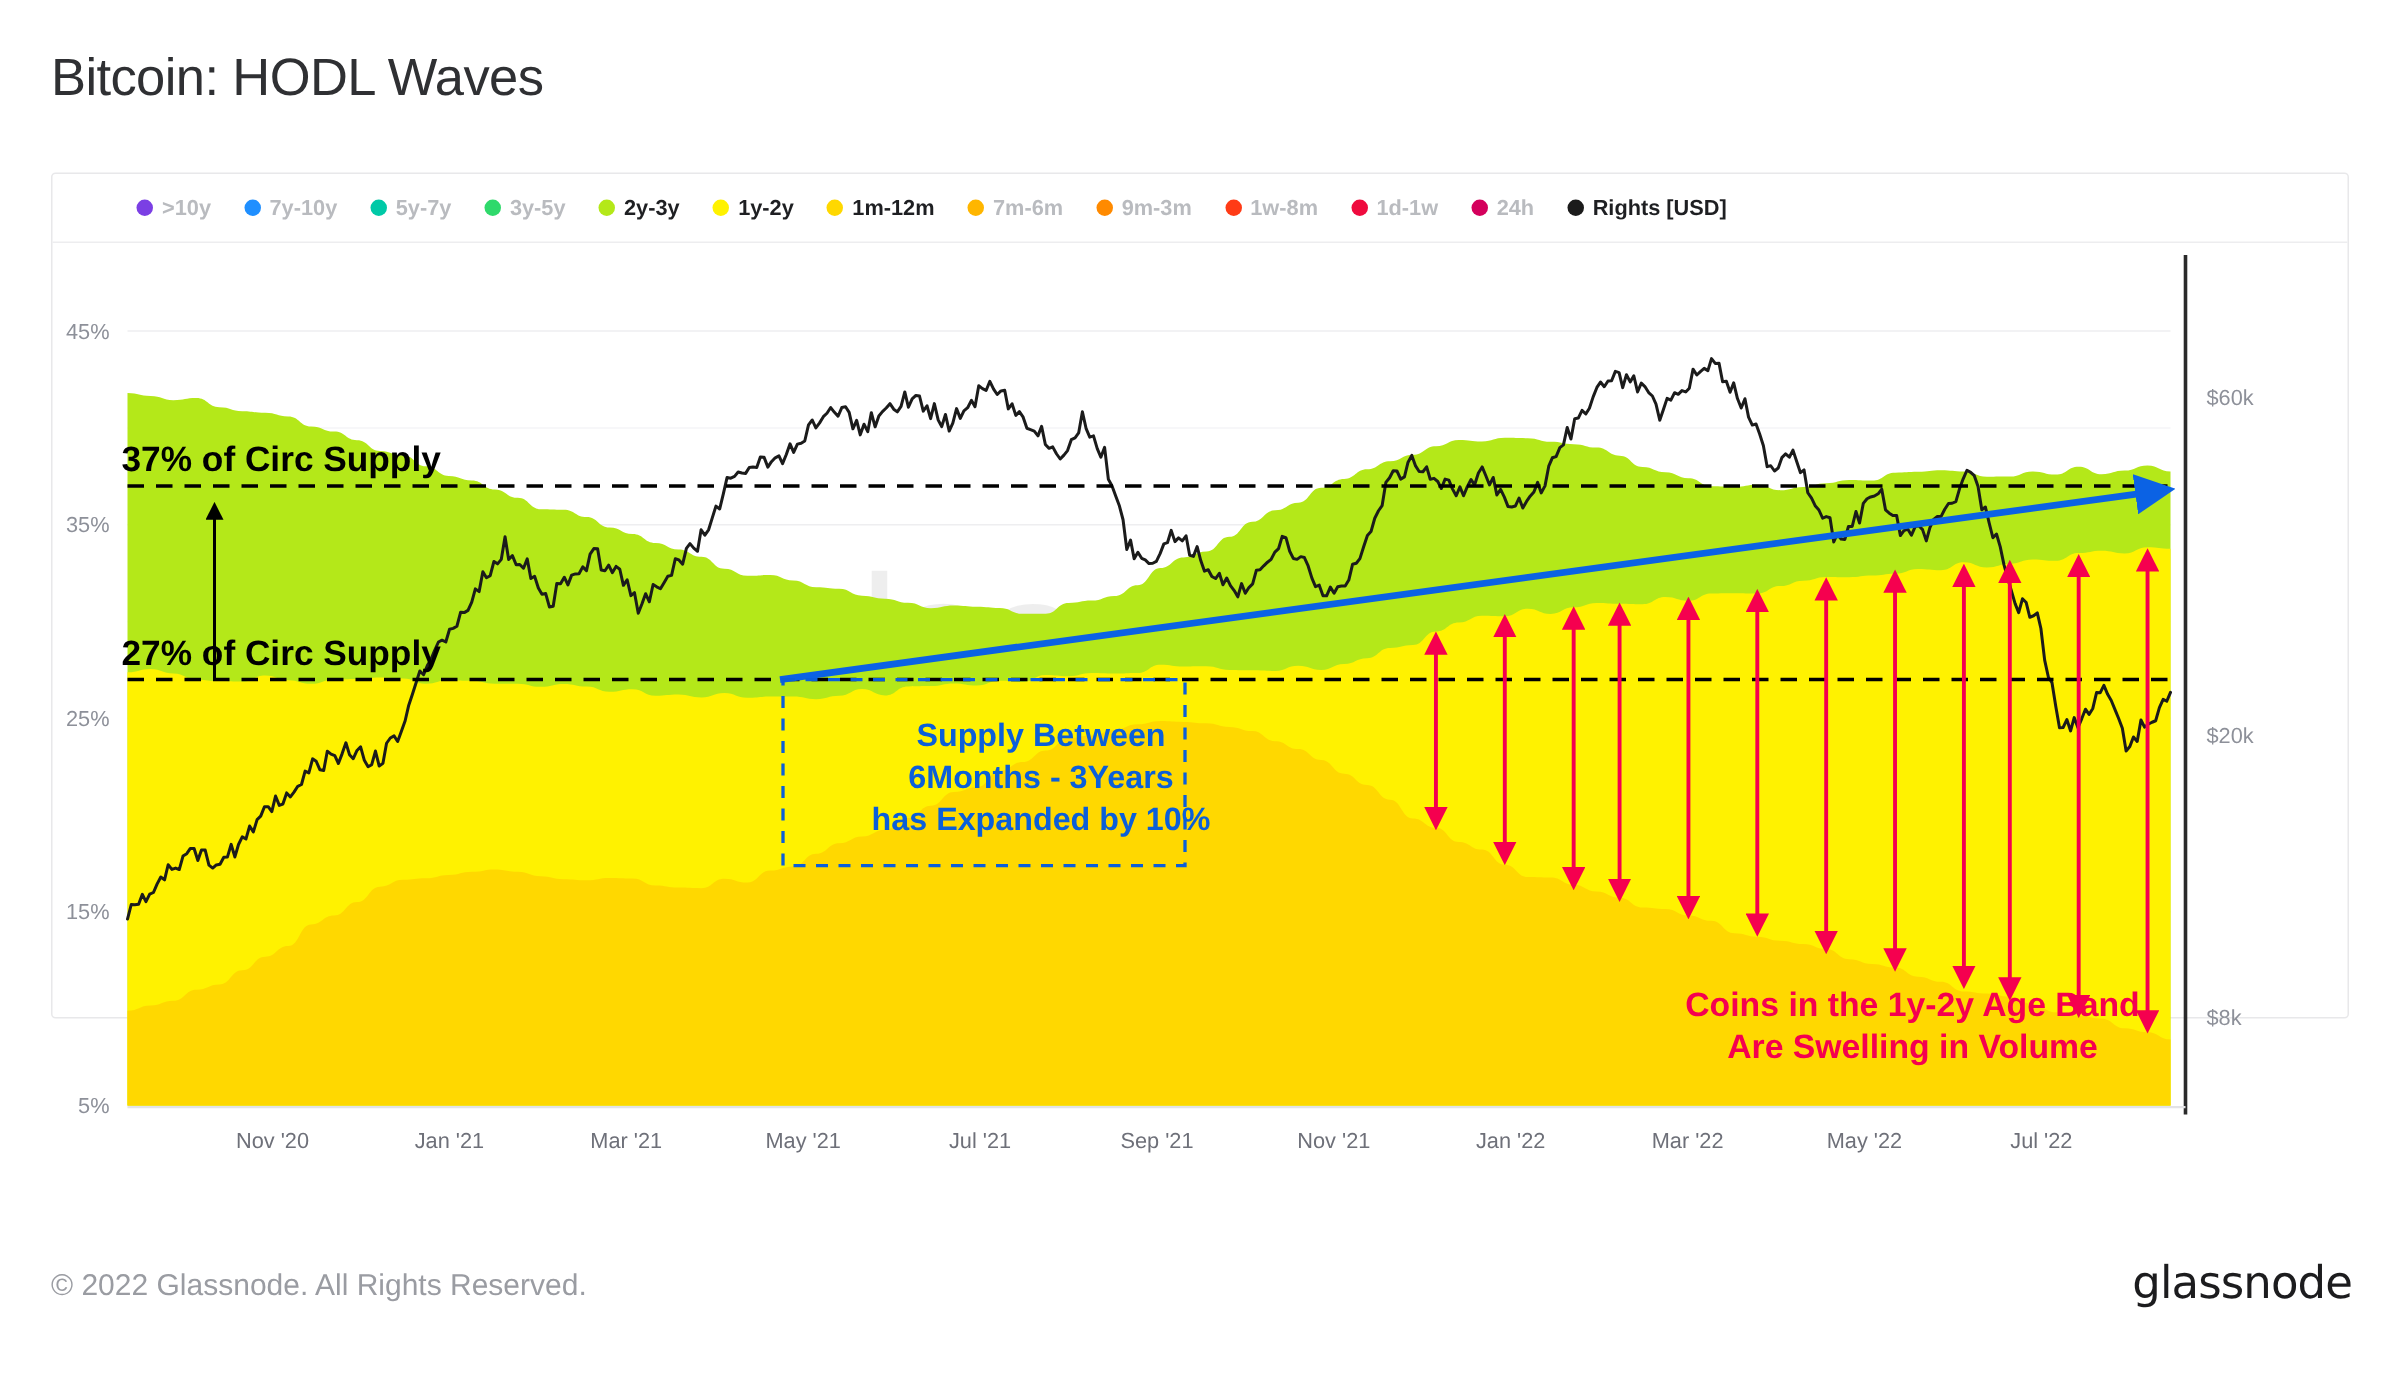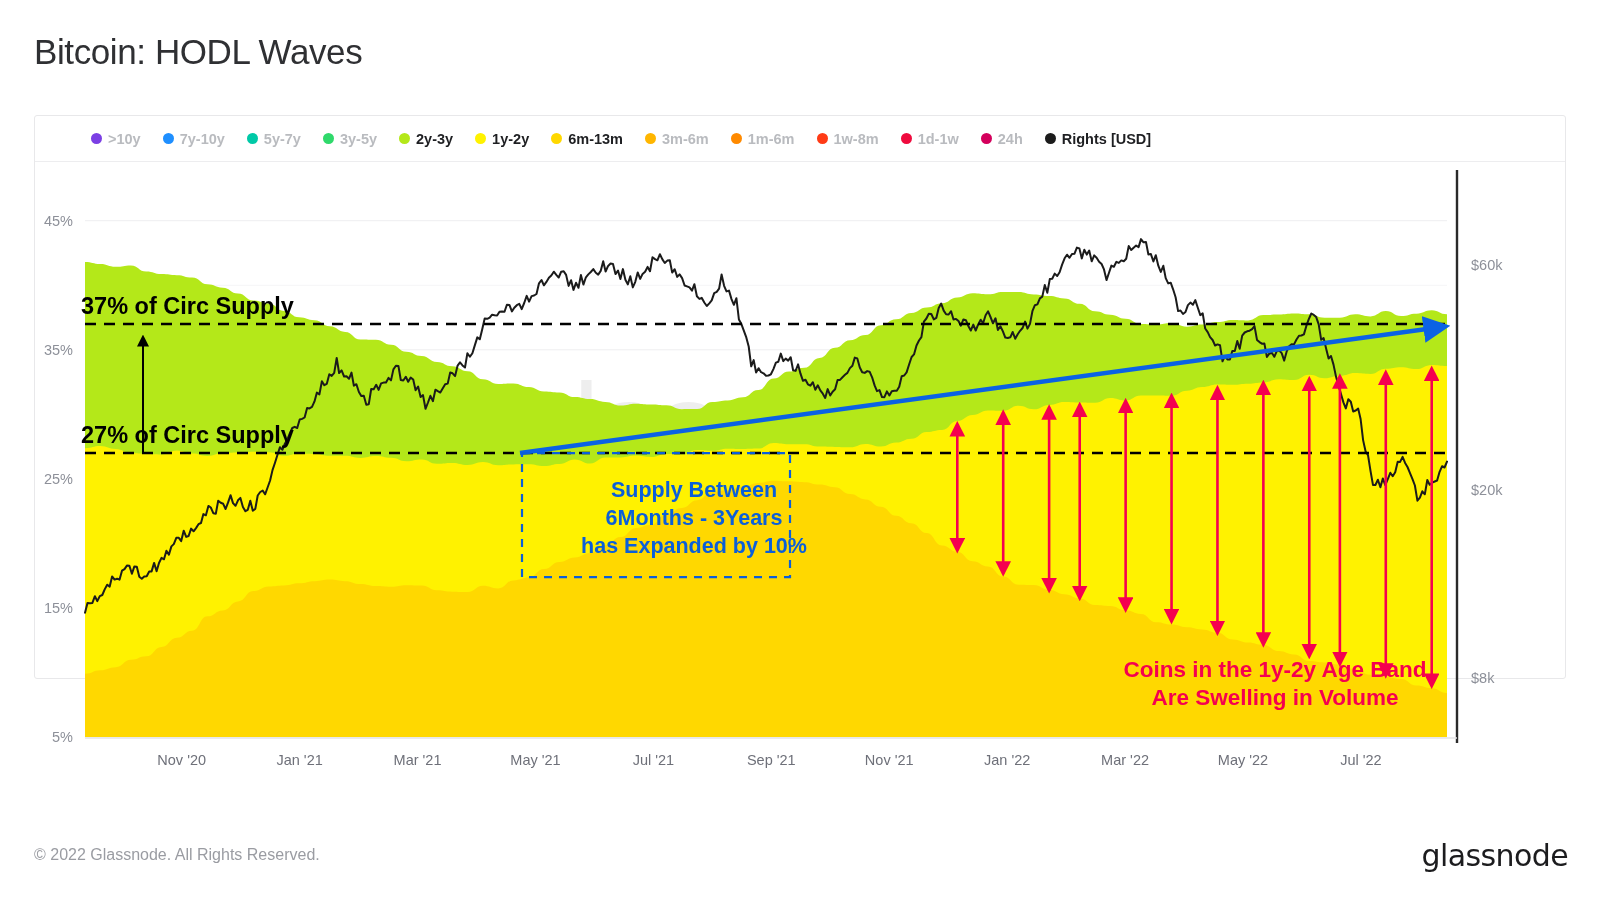--- a/index.html
+++ b/index.html
@@ -167,7 +167,7 @@
       </div>
       <div class="legend-item active">
         <span class="legend-dot" style="background: rgb(255, 216, 0);"></span>
-        <span class="legend-label">6m-13m</span>
+        <span class="legend-label">1m-12m</span>
       </div>
       <div class="legend-item">
         <span class="legend-dot" style="background: rgb(255, 182, 0);"></span>

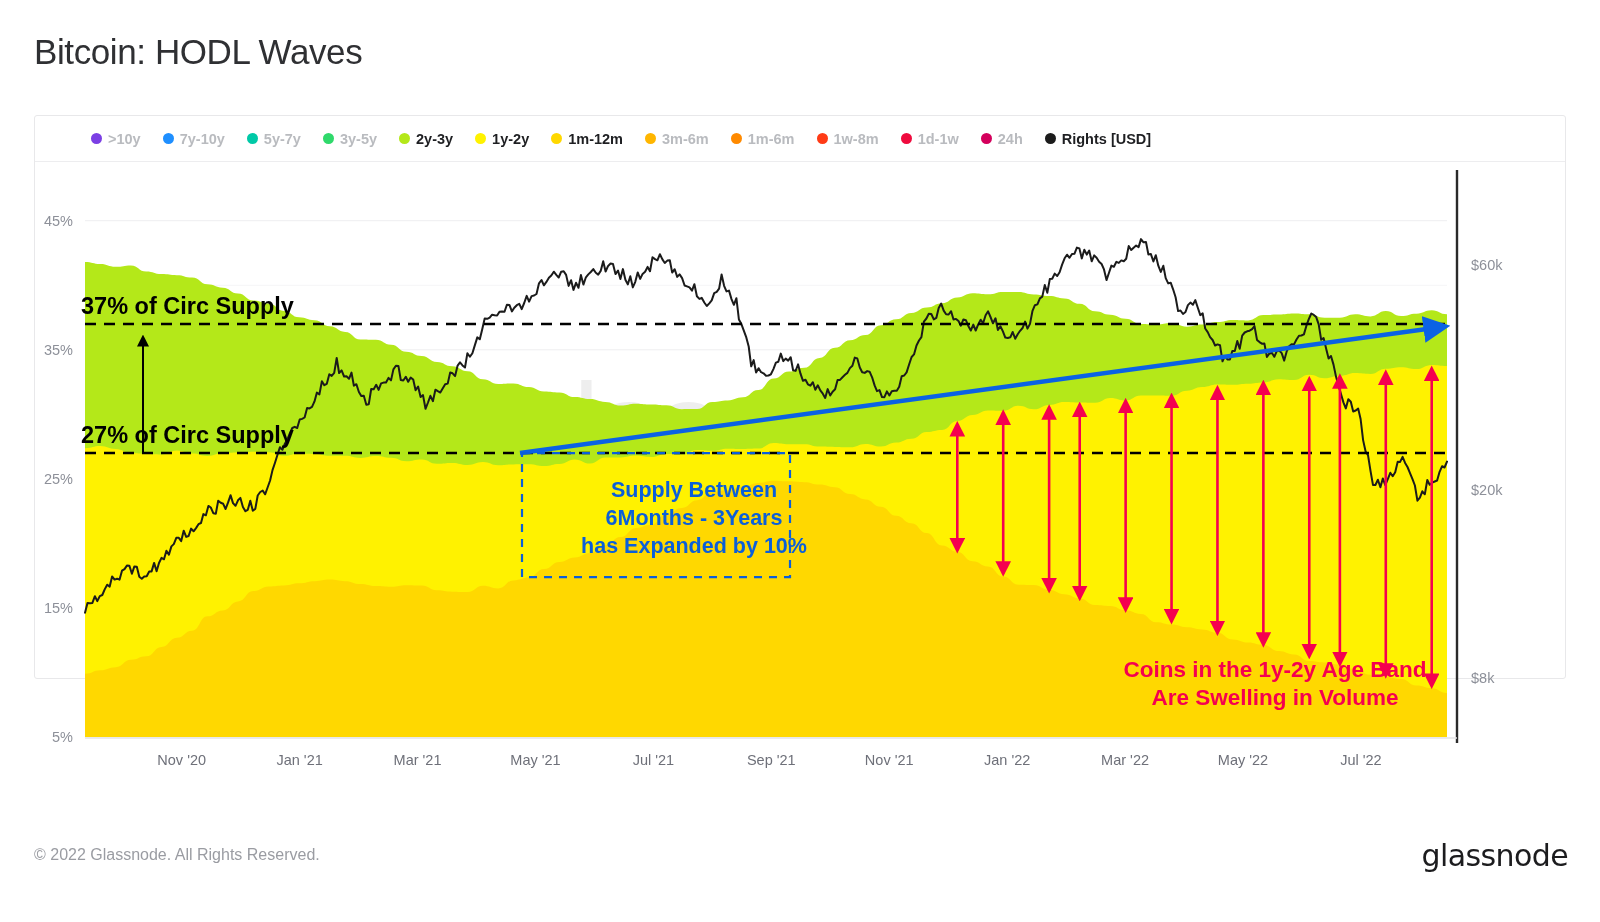--- a/index.html
+++ b/index.html
@@ -171,7 +171,7 @@
       </div>
       <div class="legend-item">
         <span class="legend-dot" style="background: rgb(255, 182, 0);"></span>
-        <span class="legend-label">3m-6m</span>
+        <span class="legend-label">7m-6m</span>
       </div>
       <div class="legend-item">
         <span class="legend-dot" style="background: rgb(255, 138, 0);"></span>

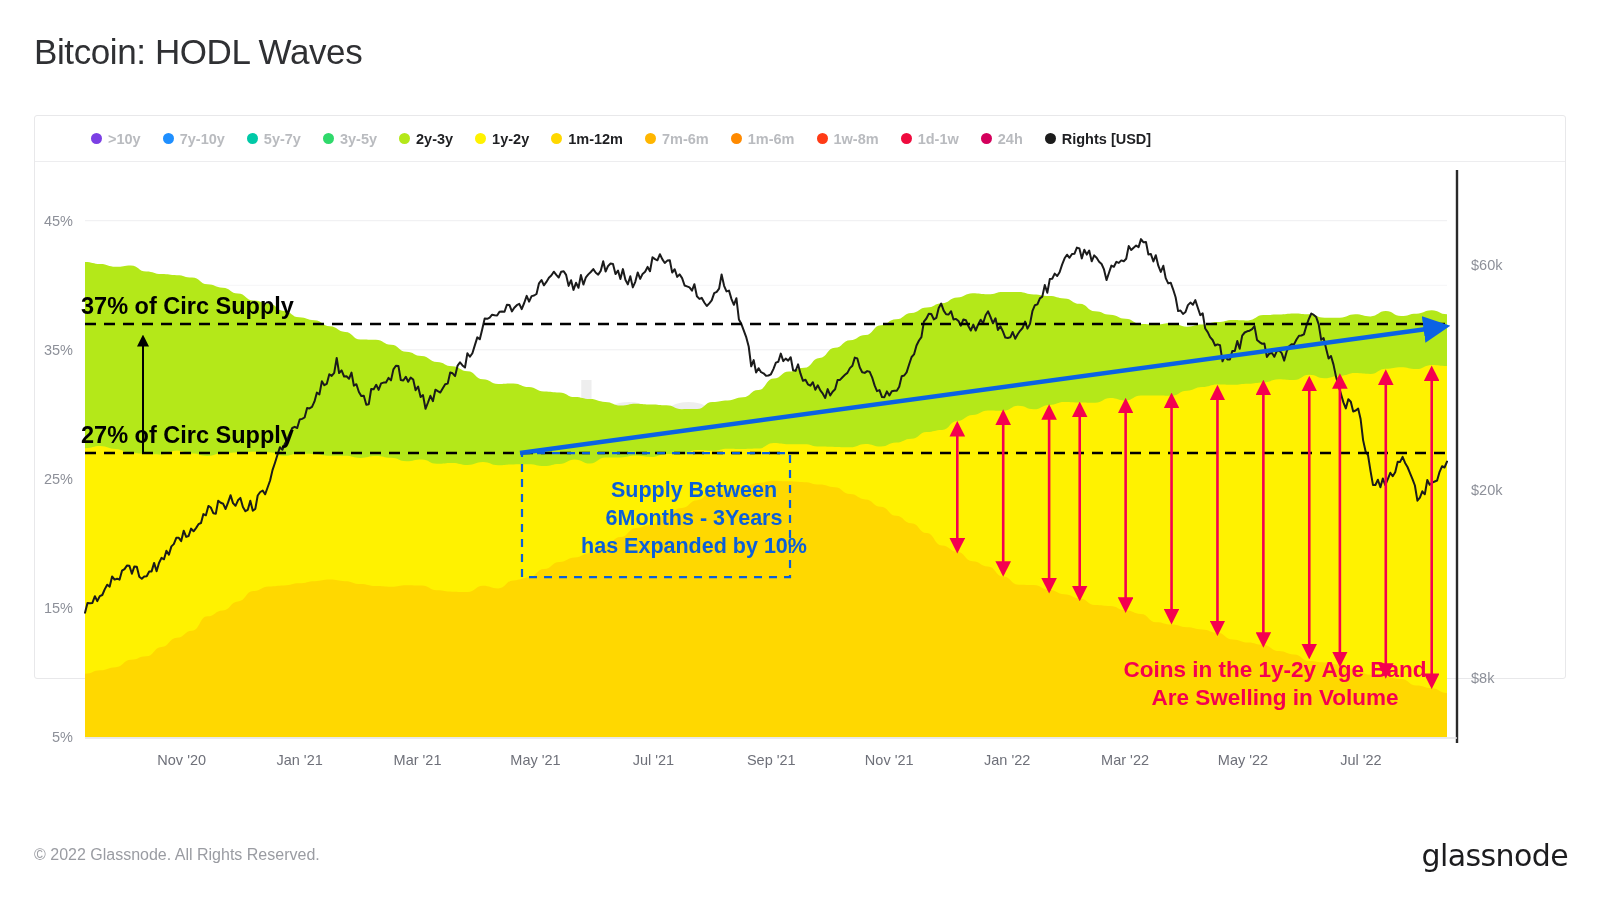--- a/index.html
+++ b/index.html
@@ -175,7 +175,7 @@
       </div>
       <div class="legend-item">
         <span class="legend-dot" style="background: rgb(255, 138, 0);"></span>
-        <span class="legend-label">1m-6m</span>
+        <span class="legend-label">9m-3m</span>
       </div>
       <div class="legend-item">
         <span class="legend-dot" style="background: rgb(255, 59, 22);"></span>

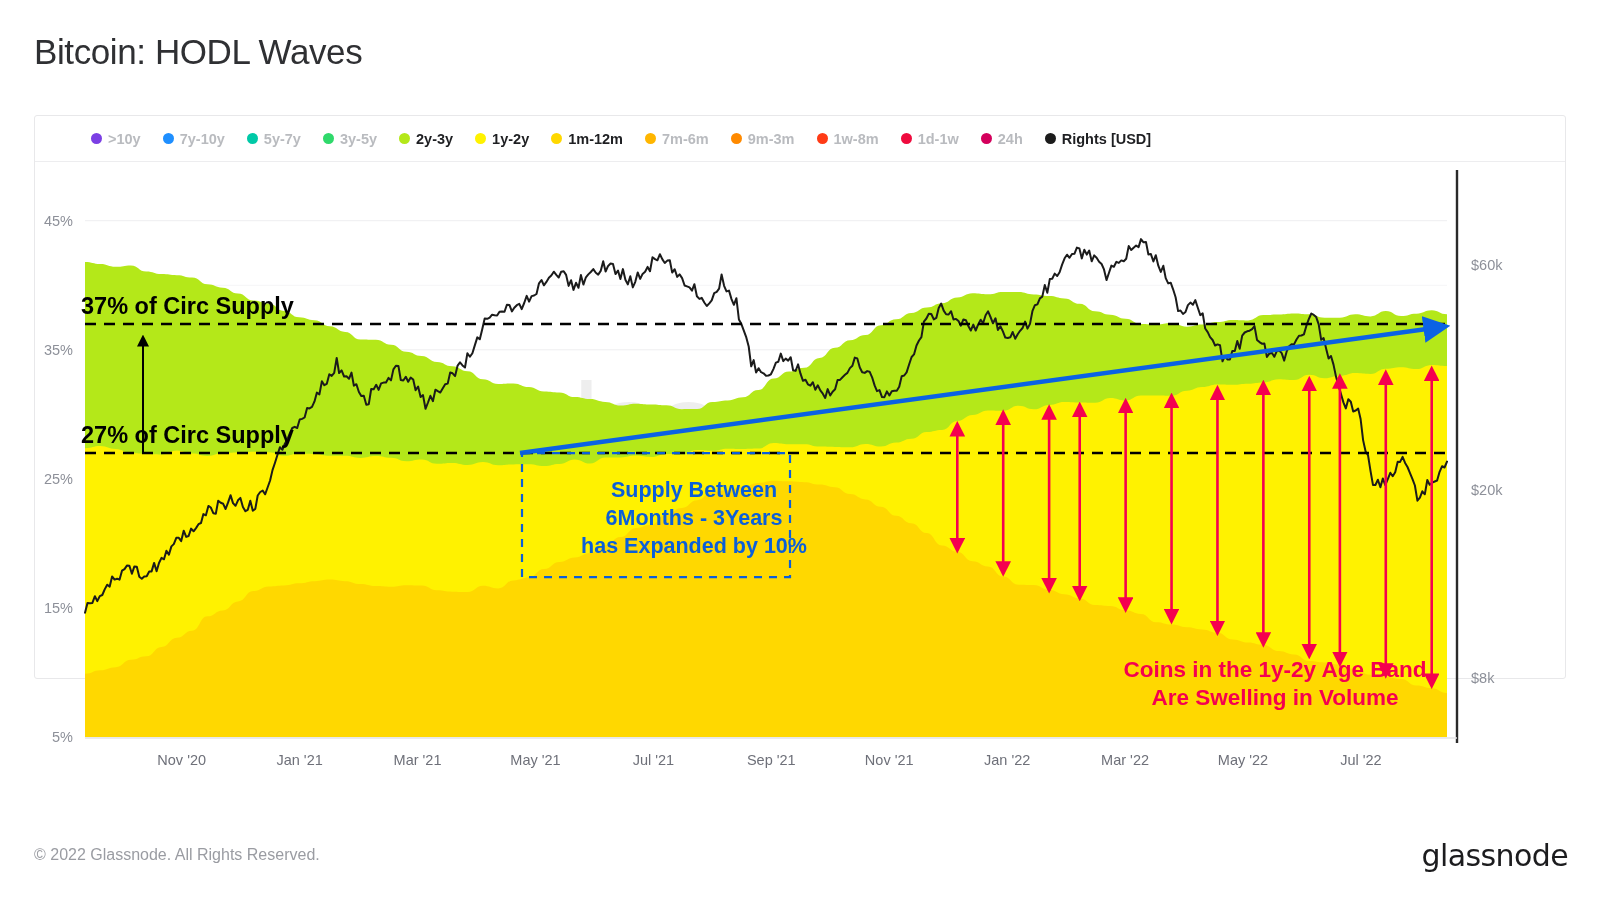--- a/index.html
+++ b/index.html
@@ -120,7 +120,7 @@
     position: absolute;
     left: 34px;
     top: 846px;
-    font-size: 16px;
+    font-size: 20px;
     color: #9a9ca2;
   }
   #footer-logo {

